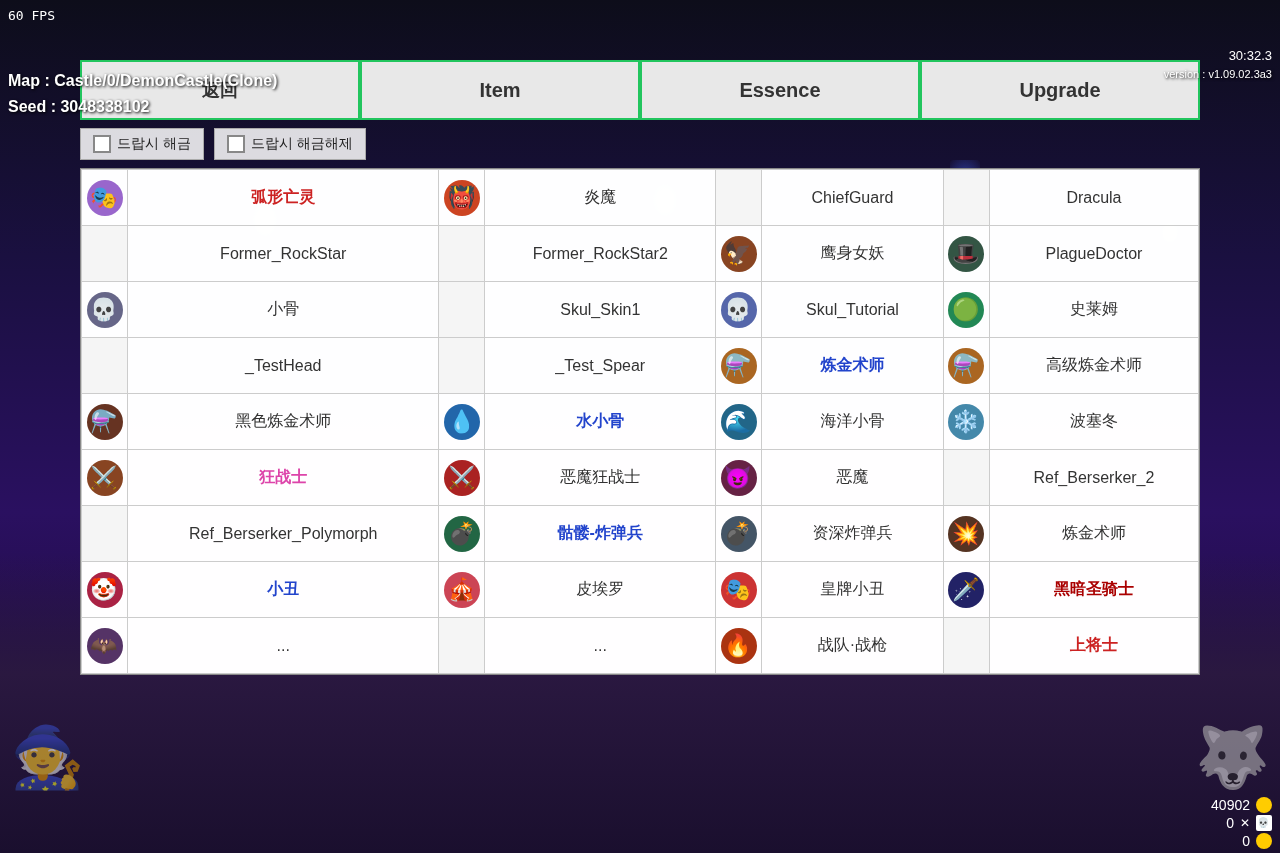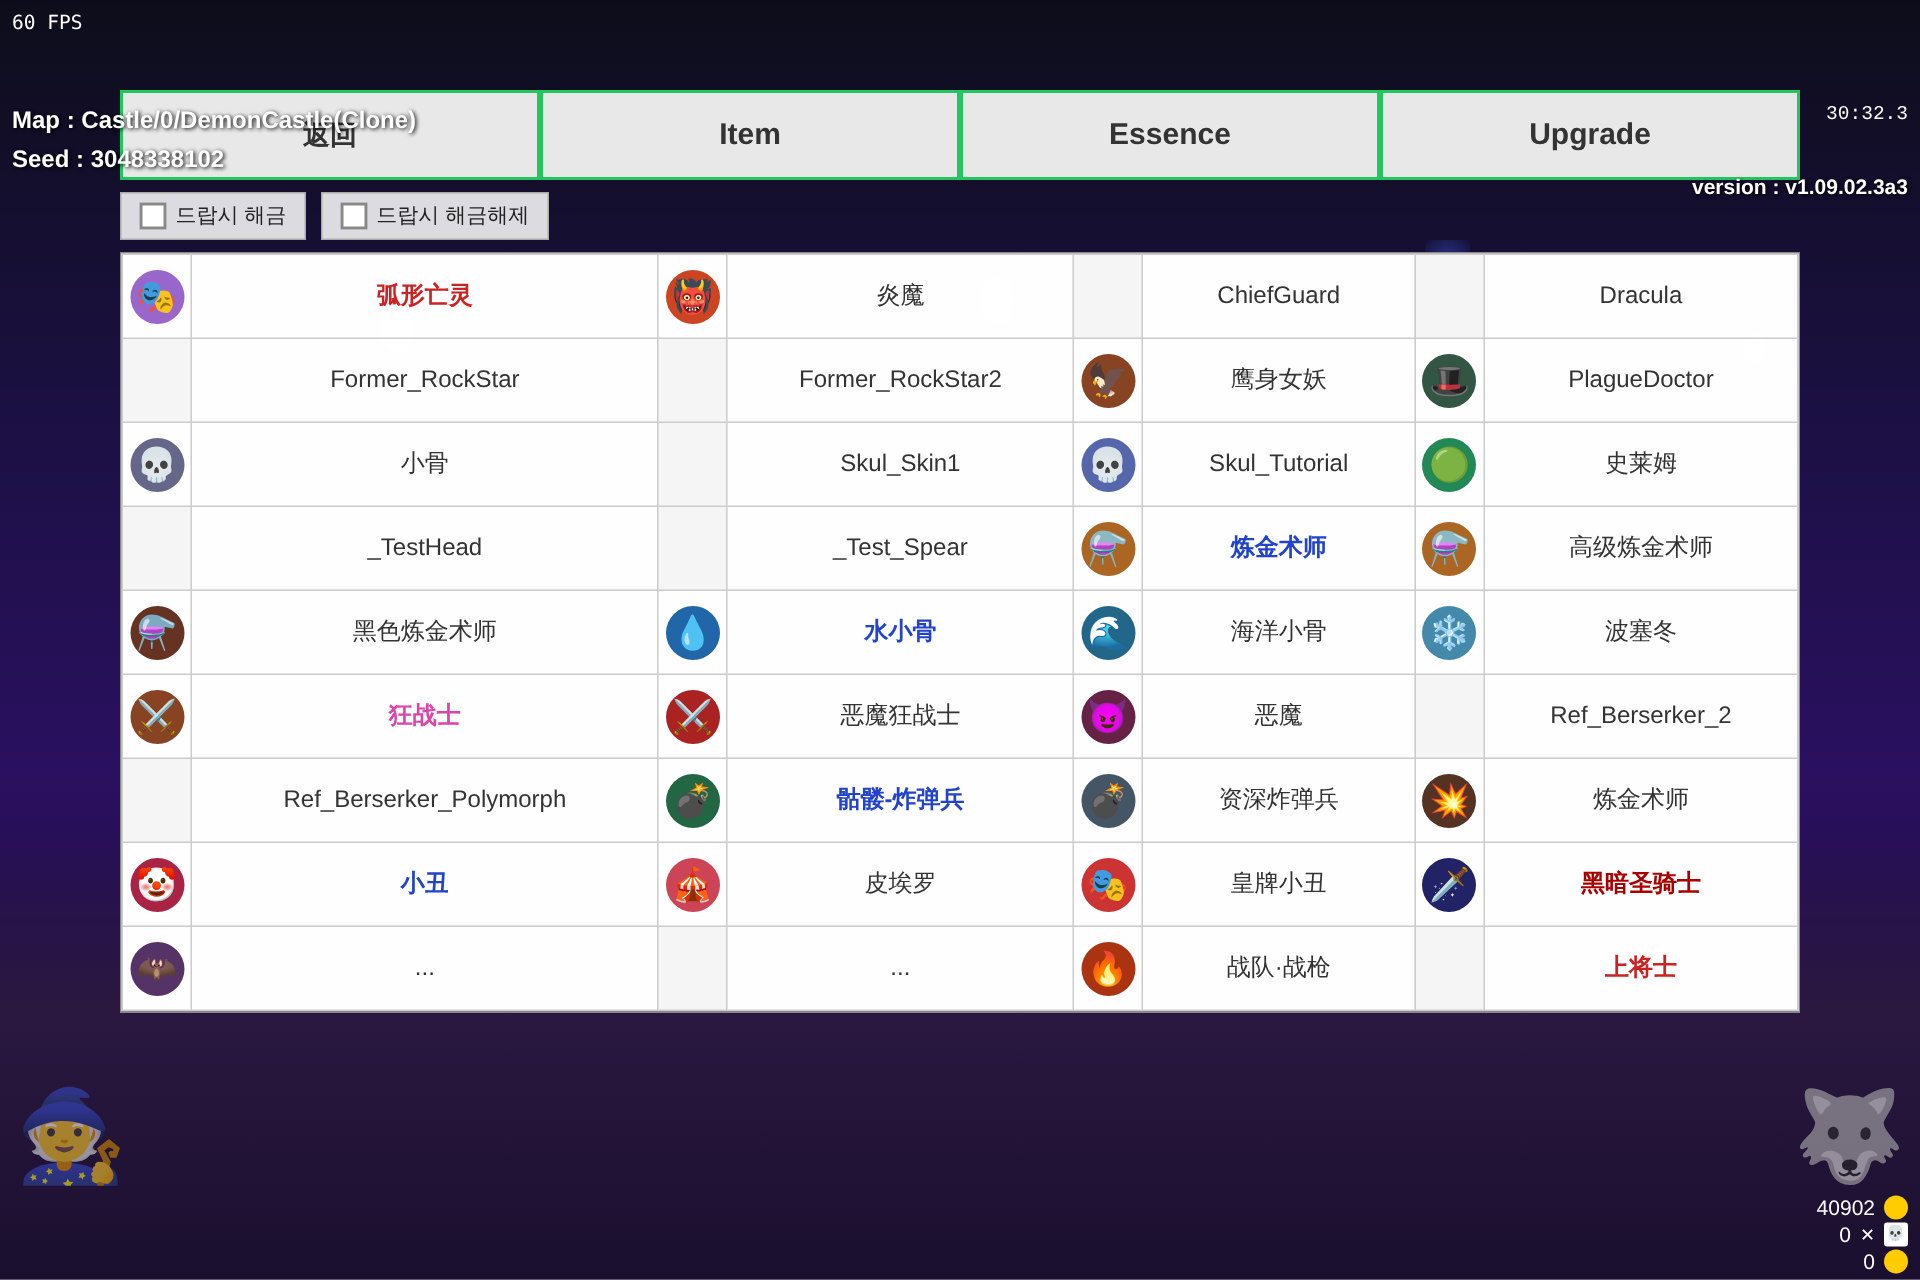--- a/index.html
+++ b/index.html
@@ -288,8 +288,7 @@
       color: white;
       font-size: 13px;
       z-index: 100;
-      font-family: Liberation Mono, monospace;
-      margin-top: 20px;
+      font-family: Liberation Sans, sans-serif;
     }
   </style>
 </head>

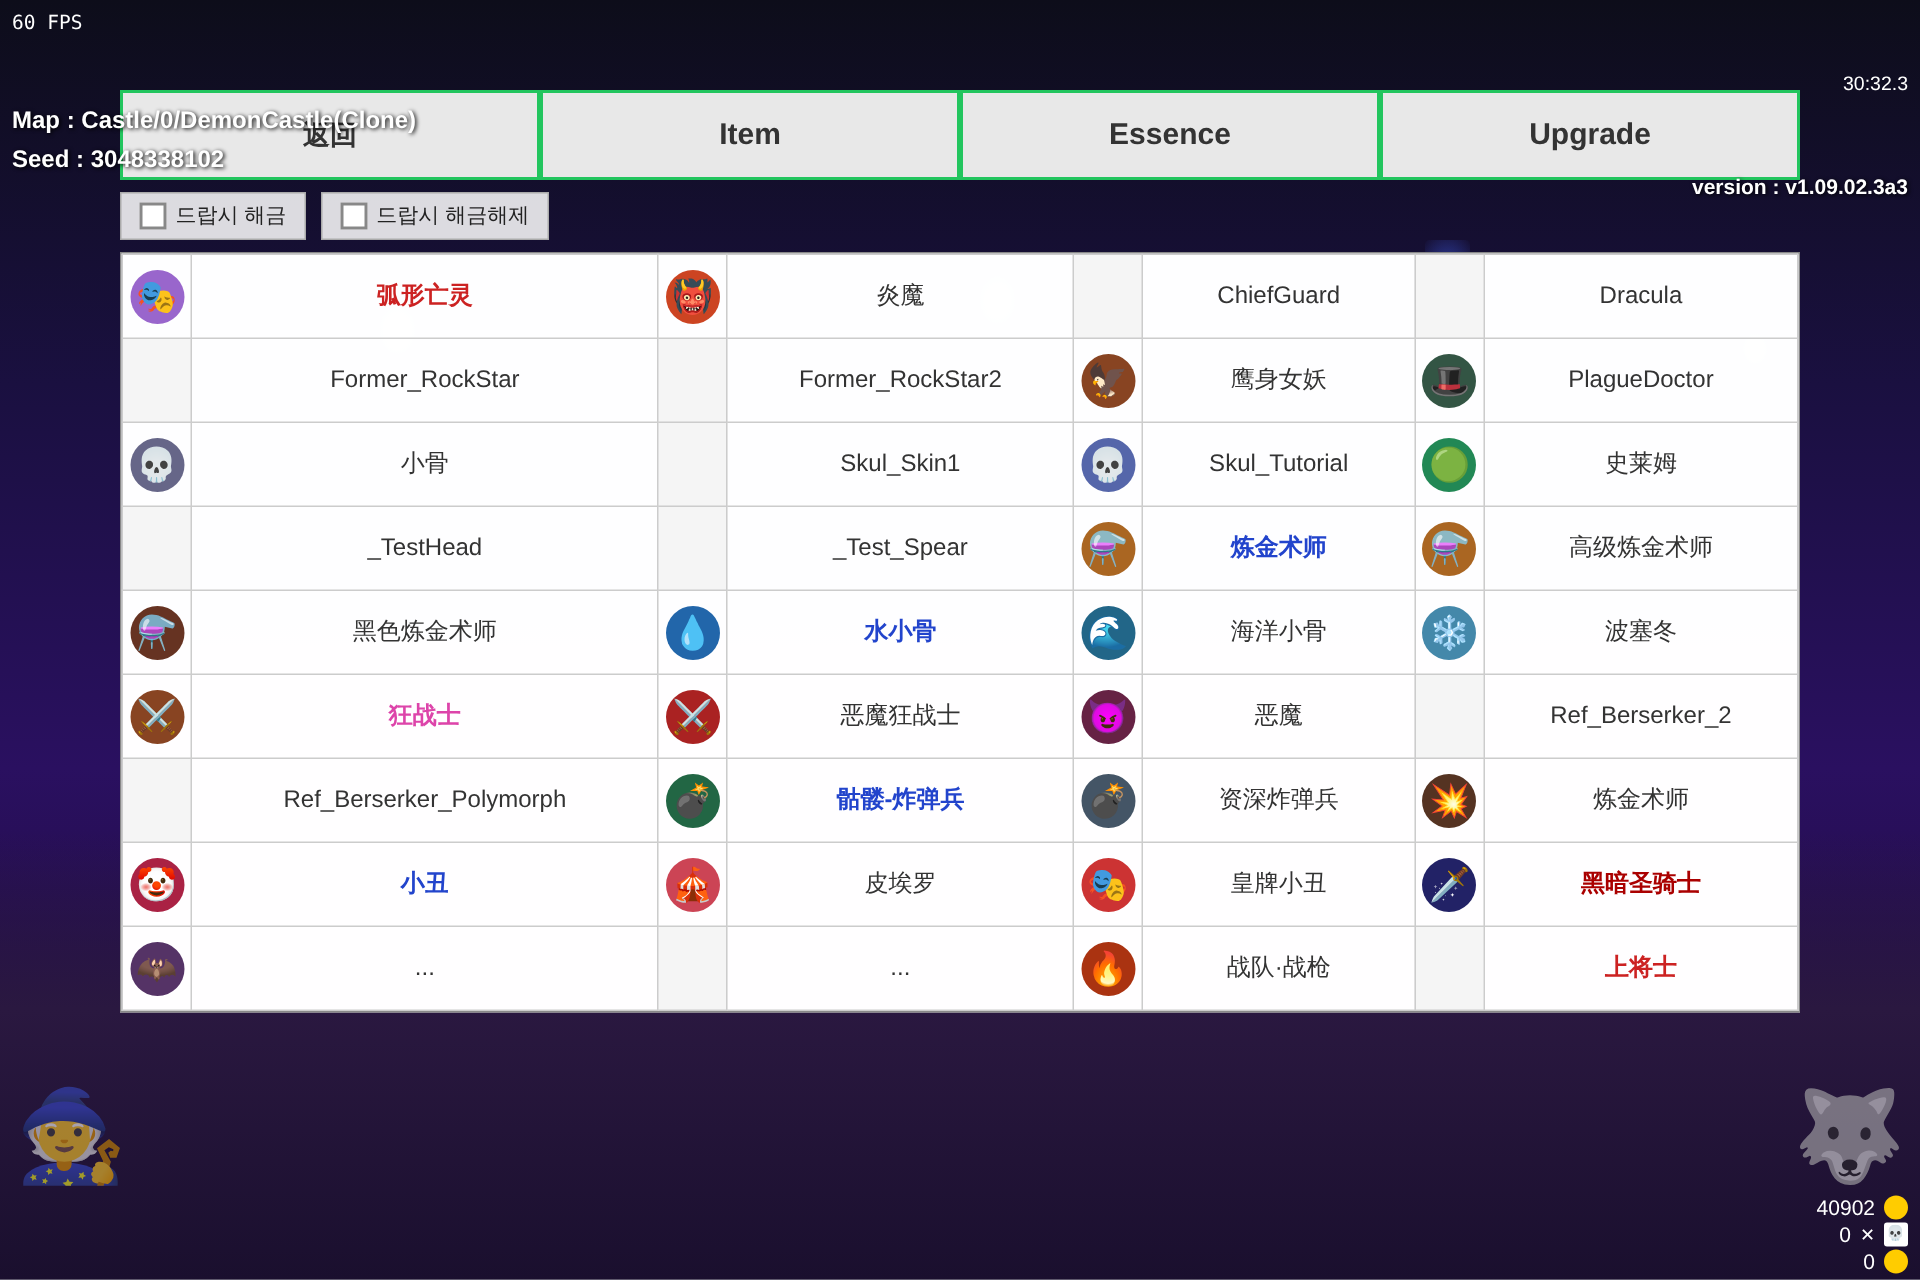--- a/index.html
+++ b/index.html
@@ -76,12 +76,11 @@
       top: 68px;
       right: 8px;
       color: white;
-      font-size: 14px;
-      font-weight: bold;
+      font-size: 11px;
+      font-weight: normal;
       z-index: 100;
       text-align: right;
       text-shadow: 1px 1px 3px black;
-      margin-top: 48px;
     }
 
     

